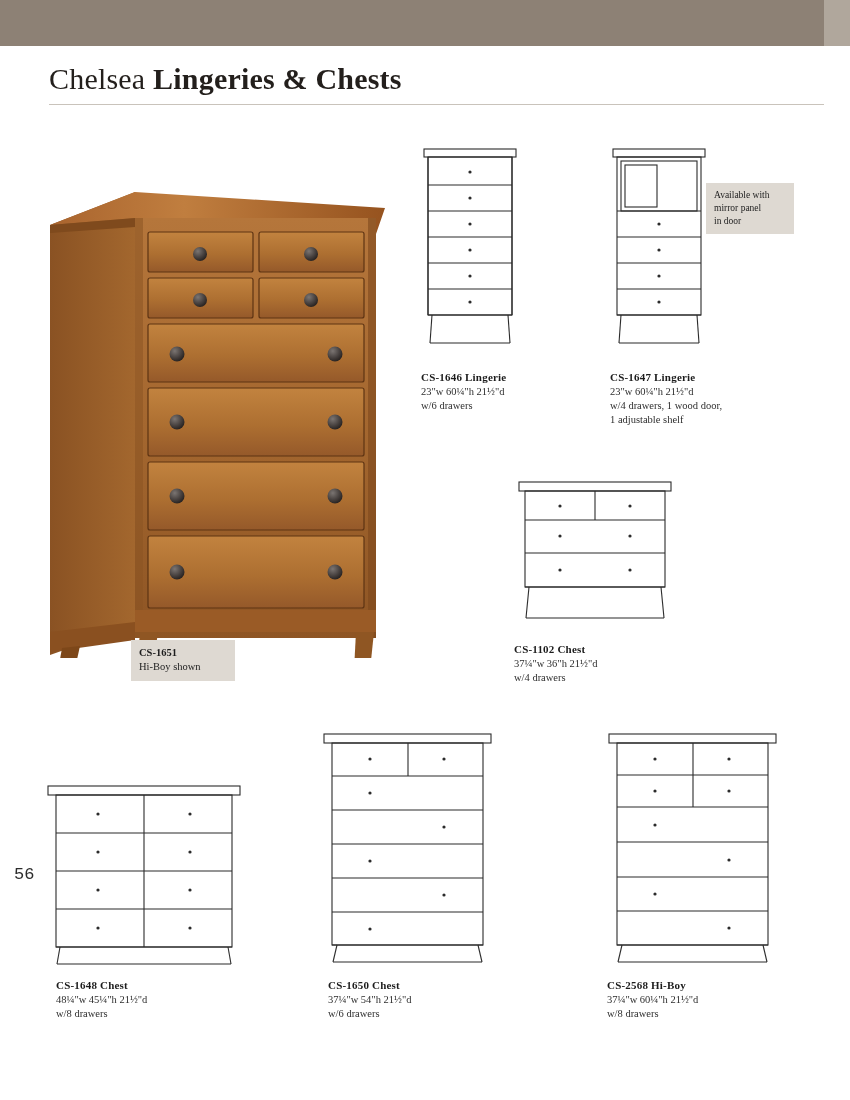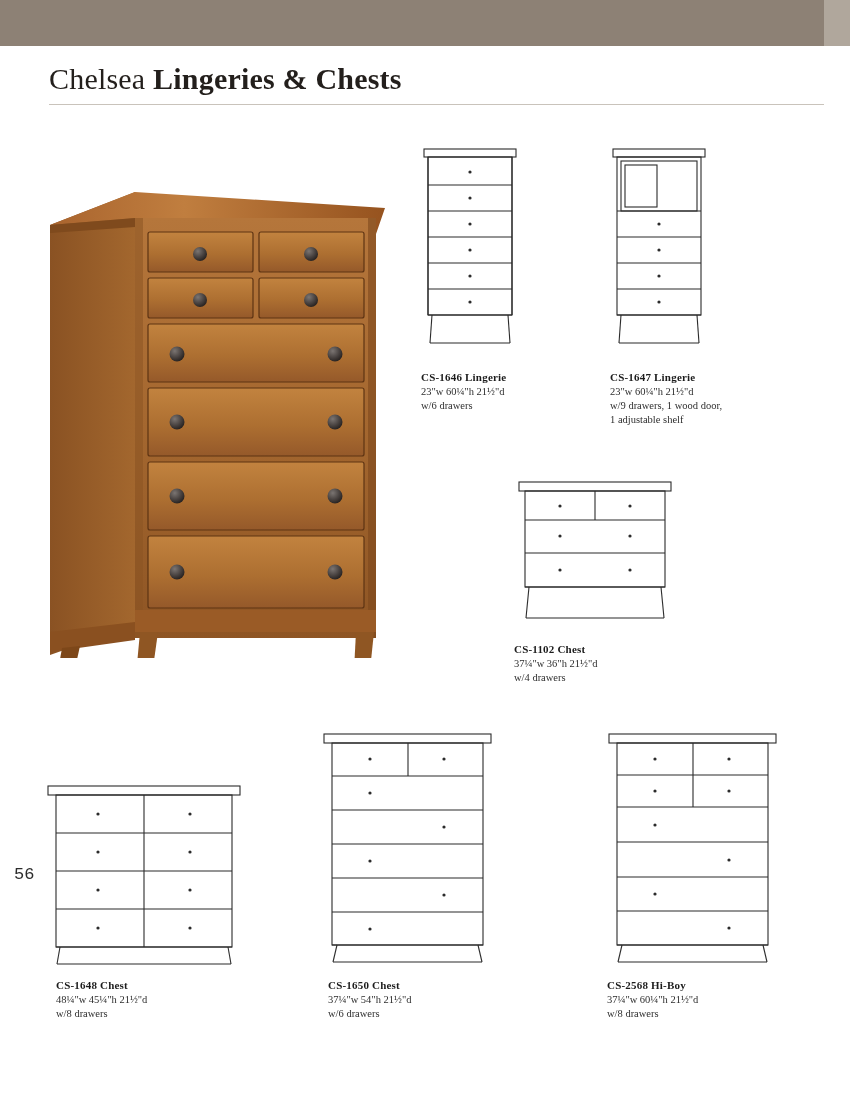--- a/index.html
+++ b/index.html
@@ -263,6 +263,11 @@
     </svg>
   </div>
 
+  <div class="callout" style="left:706px; top:183px; width:72px;">
+    <div>Available with</div>
+    <div>mirror panel</div>
+    <div>in door</div>
+  </div>
 
   <div class="caption" style="left:610px; top:371px;">
     <div class="cap-title">CS-1647 Lingerie</div>

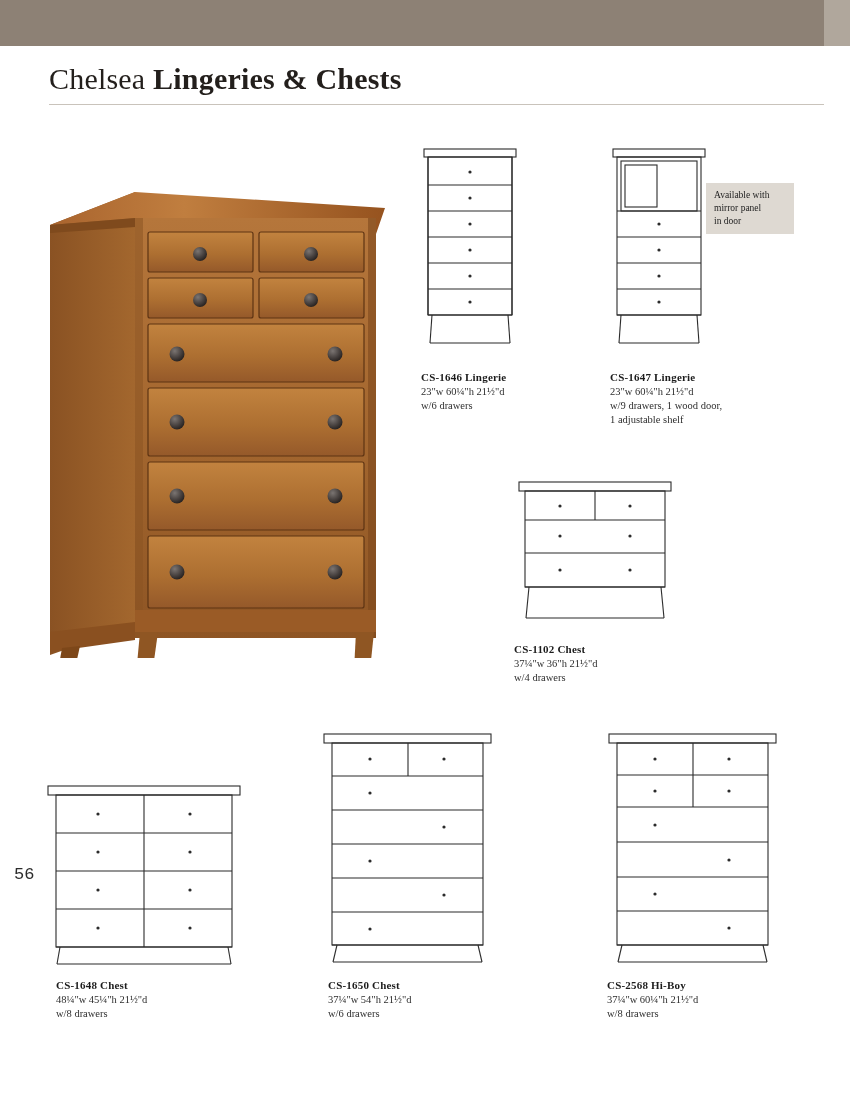--- a/index.html
+++ b/index.html
@@ -272,7 +272,7 @@
   <div class="caption" style="left:610px; top:371px;">
     <div class="cap-title">CS-1647 Lingerie</div>
     <div class="cap-line">23"w 60¼"h 21½"d</div>
-    <div class="cap-line">w/9 drawers, 1 wood door,</div>
+    <div class="cap-line">w/4 drawers, 1 wood door,</div>
     <div class="cap-line">1 adjustable shelf</div>
   </div>
 

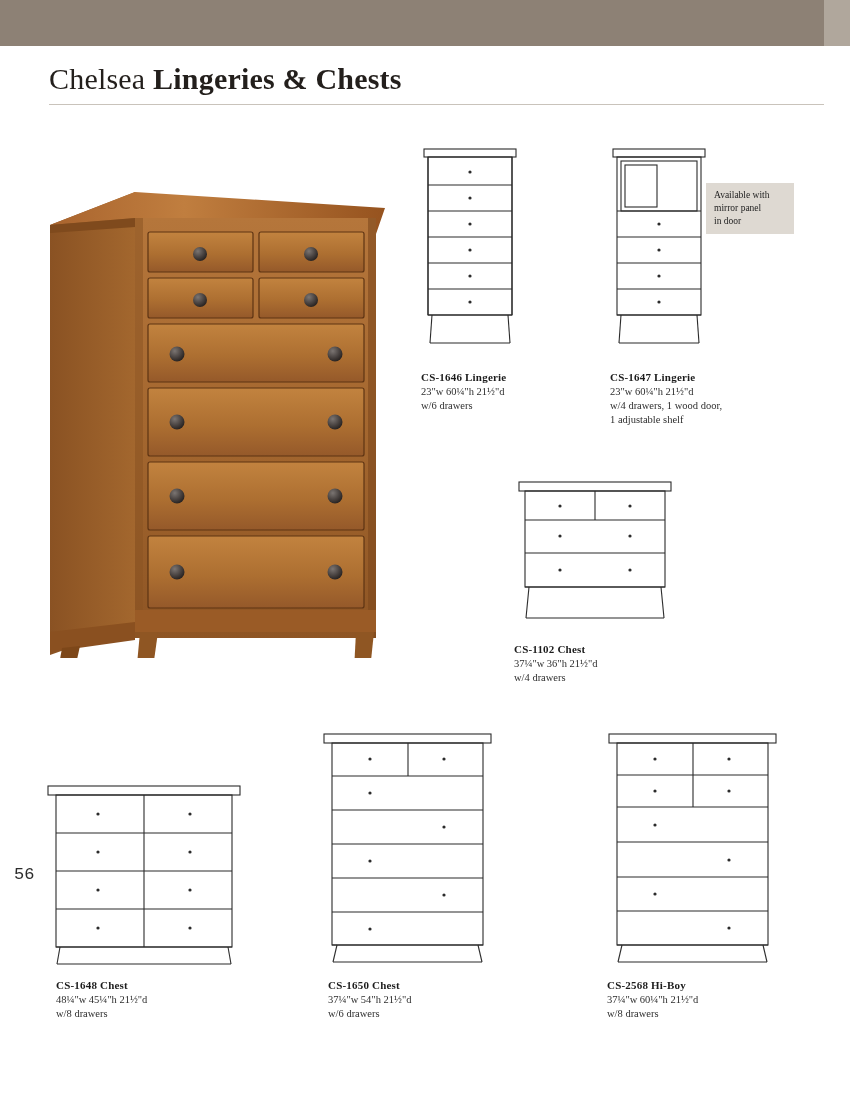--- a/index.html
+++ b/index.html
@@ -202,6 +202,10 @@
     </svg>
   </div>
 
+  <div class="callout dark-tag" style="left:131px; top:640px; width:88px;">
+    <div class="tag-title">CS-1651</div>
+    <div>Hi-Boy shown</div>
+  </div>
 
   <div class="drawing" style="left:418px; top:145px;">
     <svg width="110" height="205" viewBox="0 0 110 205">

